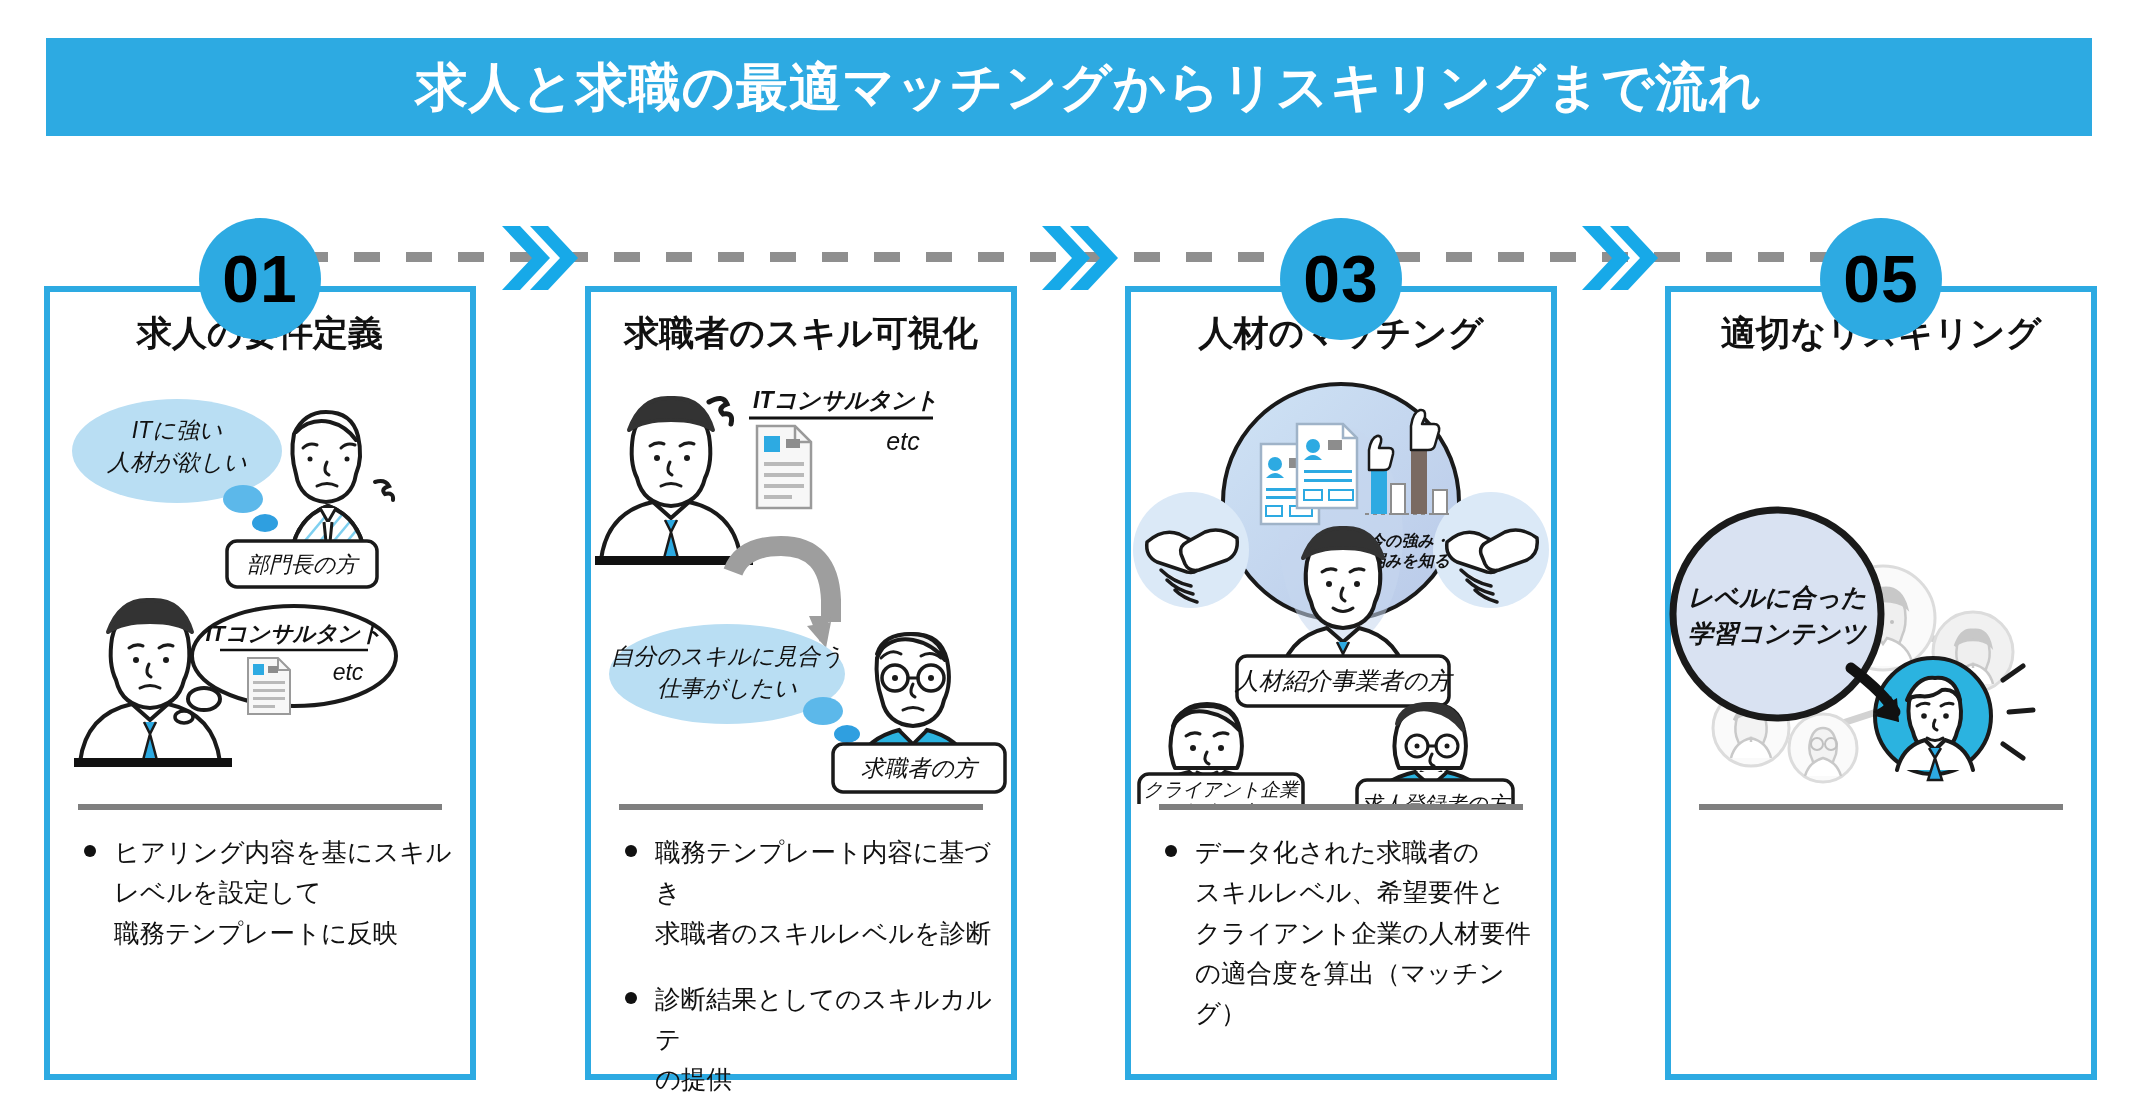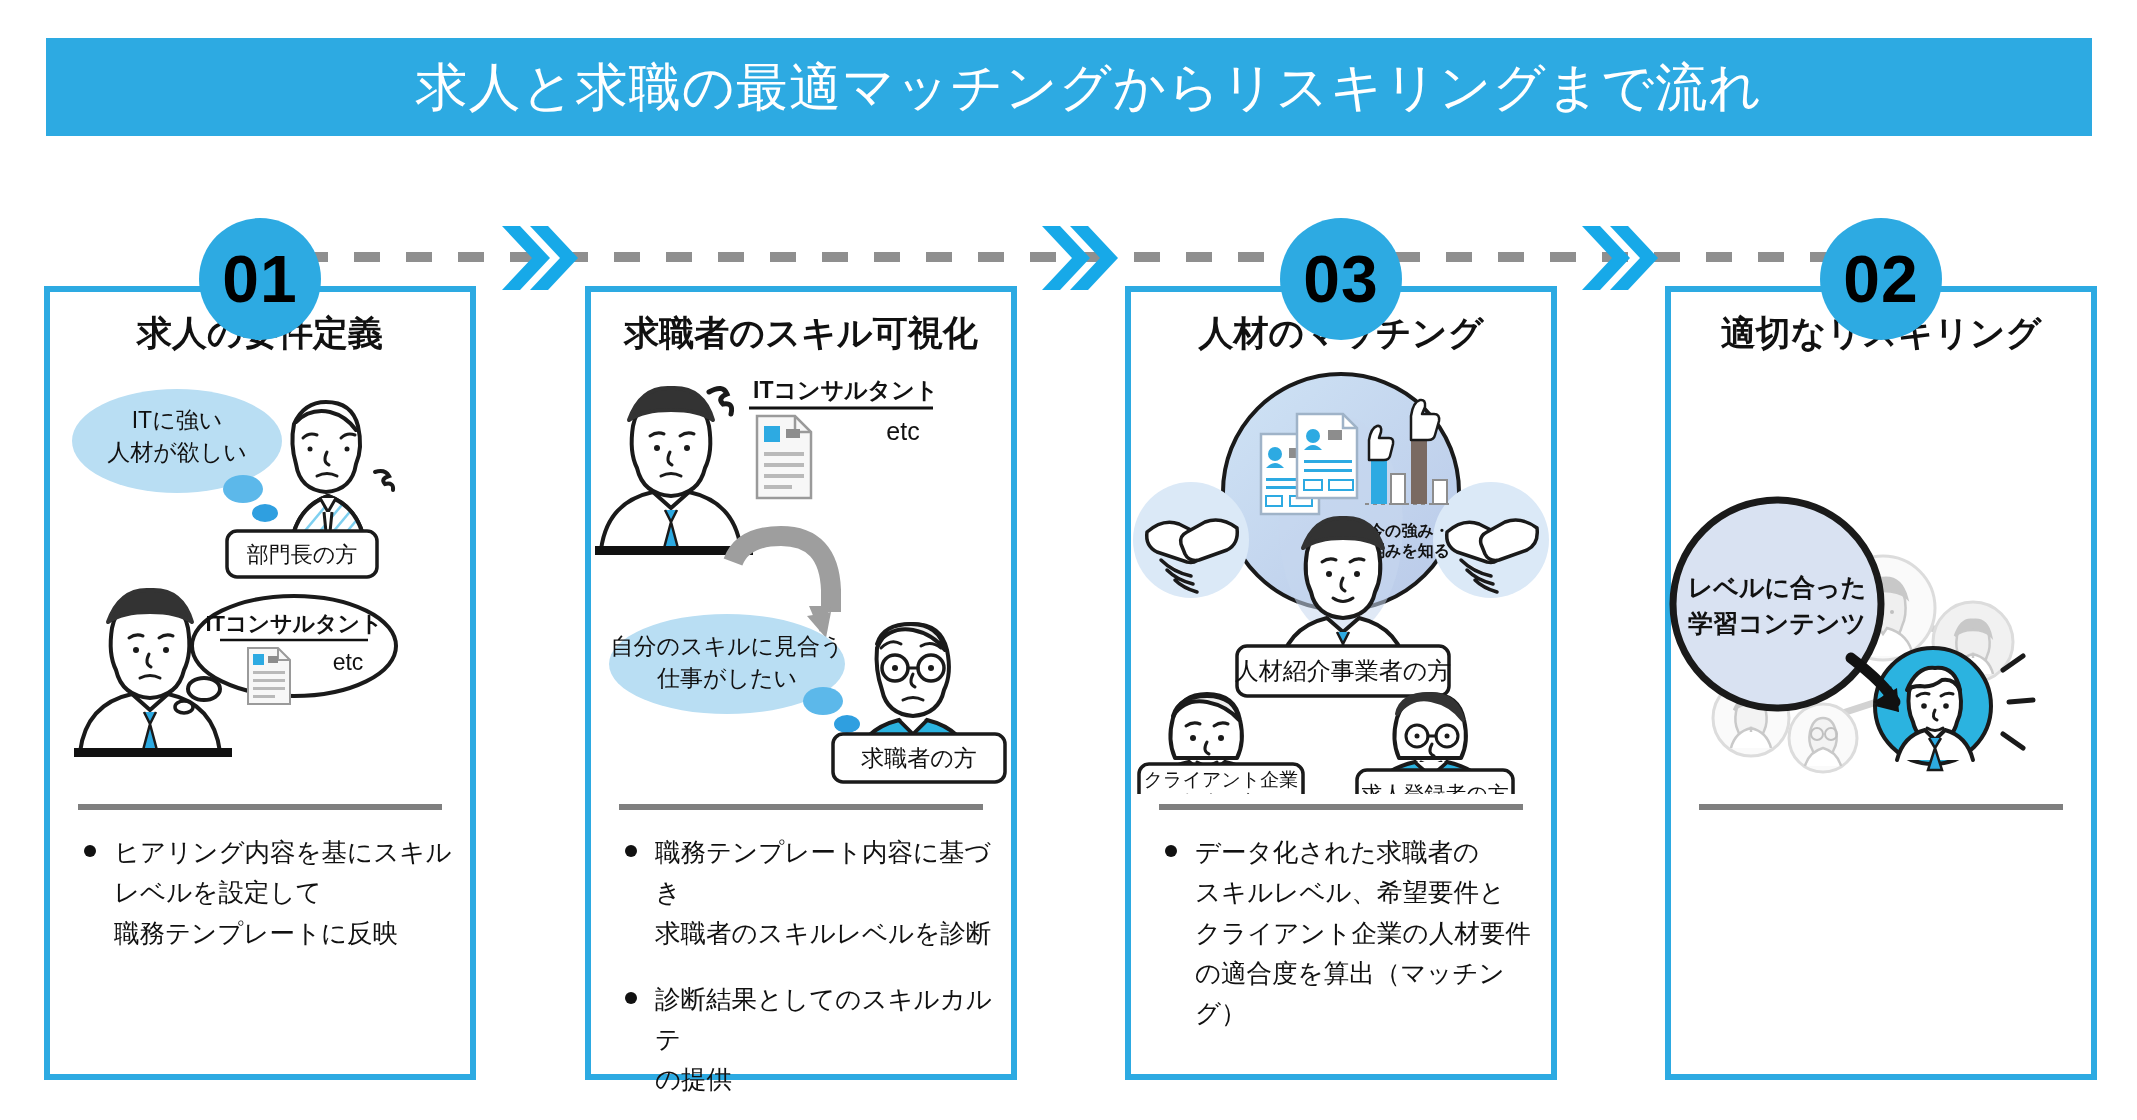--- a/index.html
+++ b/index.html
@@ -35,7 +35,7 @@
   .title-text {
     color: #ffffff;
     font-size: 52px;
-    font-weight: normal;
+    font-weight: bold;
     letter-spacing: 1px;
     white-space: nowrap;
     line-height: 1;

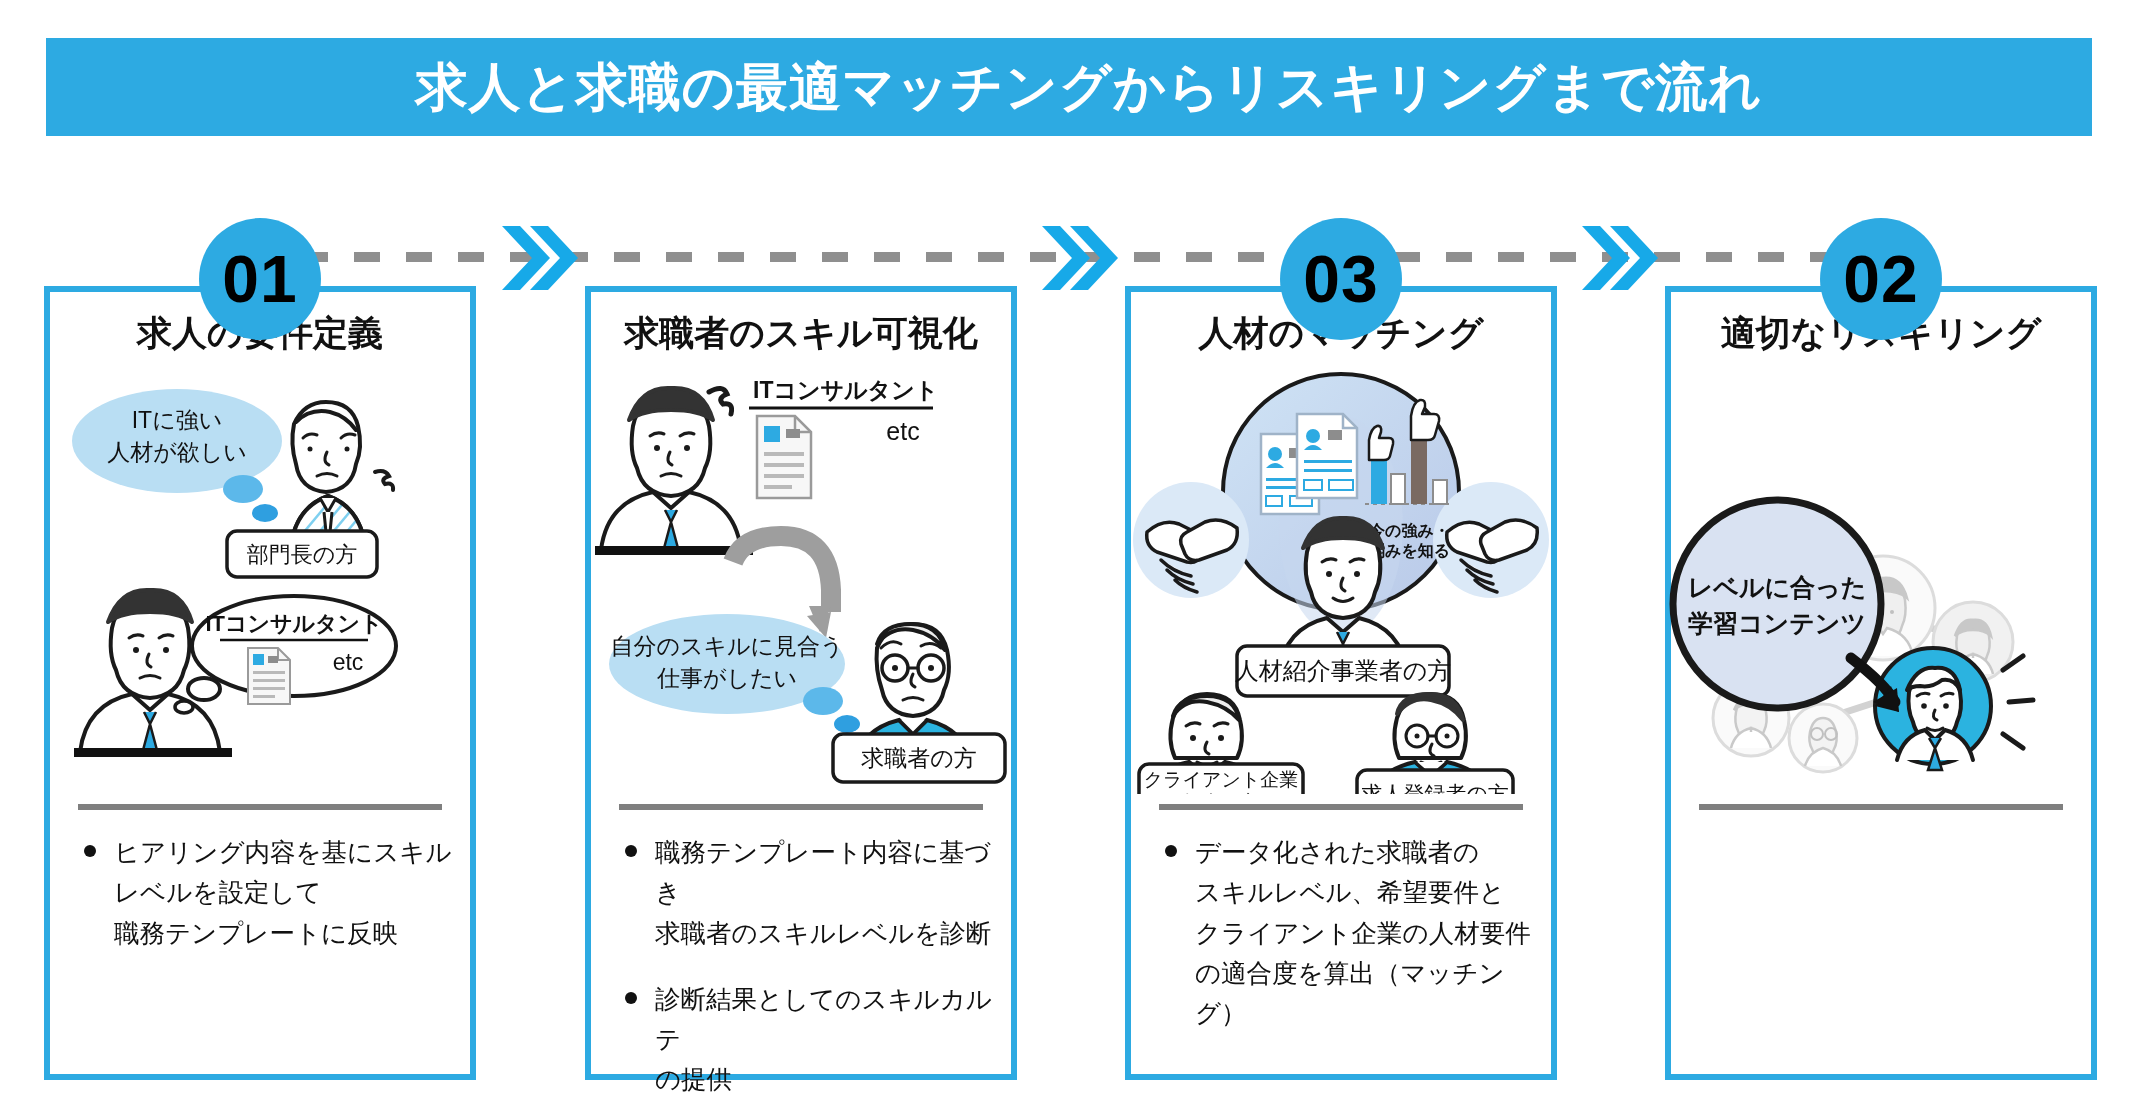--- a/index.html
+++ b/index.html
@@ -505,7 +505,7 @@
 
   <div class="step s4">
     <div class="card"></div>
-    <div class="badge">02</div>
+    <div class="badge">05</div>
     <div class="card-title">適切なリスキリング</div>
 
     <div class="art">

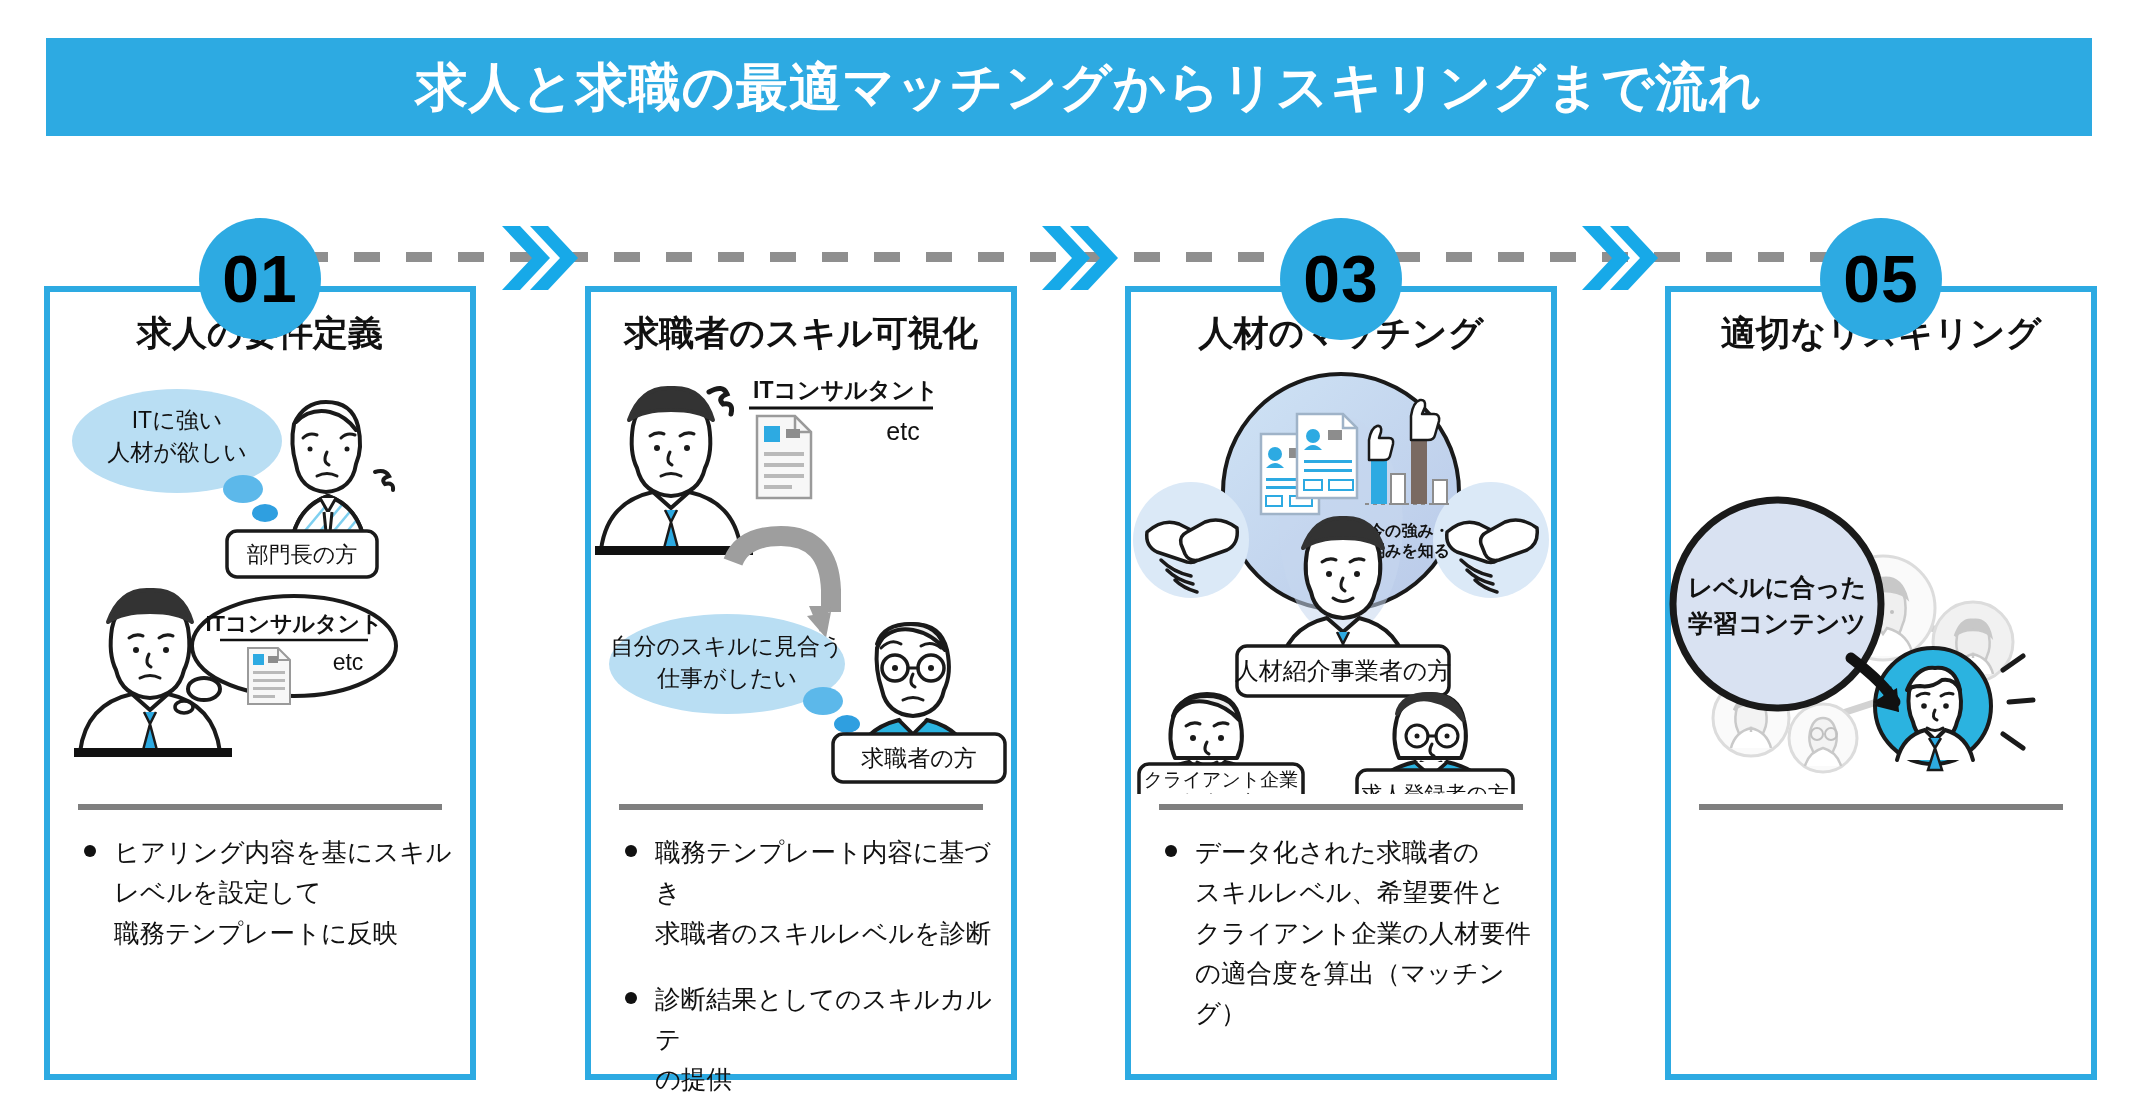--- a/index.html
+++ b/index.html
@@ -118,10 +118,11 @@
   
   .art {
     position: absolute;
-    top: 70px;
+    top: 80px;
     left: 0;
     width: 100%;
     height: 438px;
+    font-style: italic;
   }
   .art svg { display: block; width: 100%; height: 100%; }
 

